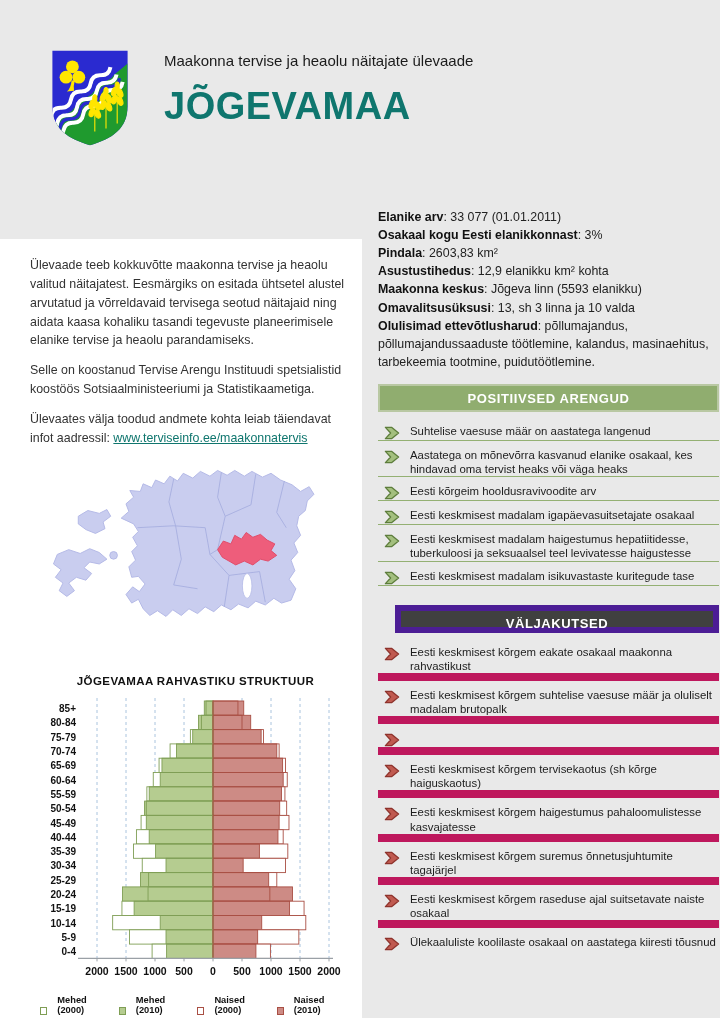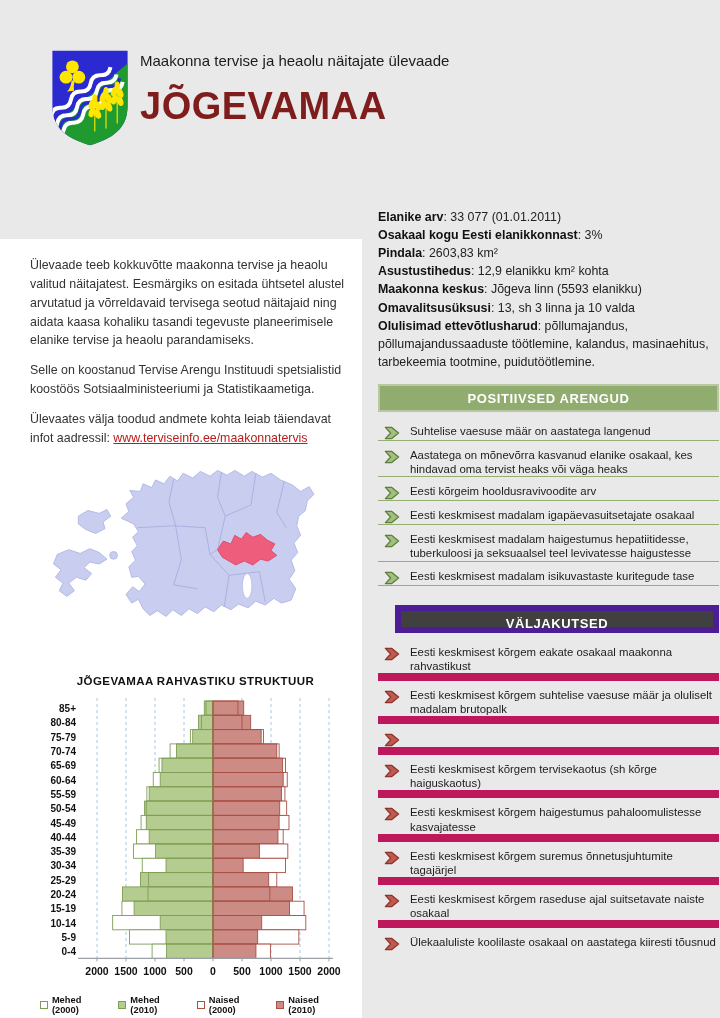--- a/index.html
+++ b/index.html
@@ -10,7 +10,7 @@
   
   .header { position:absolute; left:0; top:0; width:720px; height:195px; display:flex; align-items:flex-start; padding:45px 0 0 50px; }
   .coat { width:80px; height:106px; flex:0 0 auto; }
-  .titles { margin-left:10px; padding-top:7px; }
+  .titles { margin-left:34px; padding-top:7px; }
   .subtitle { font-size:15px; color:#1b1b1b; }
   .title { font-size:38px; font-weight:700; color:#7f1d1d; letter-spacing:0.5px; margin-top:16px; }
 

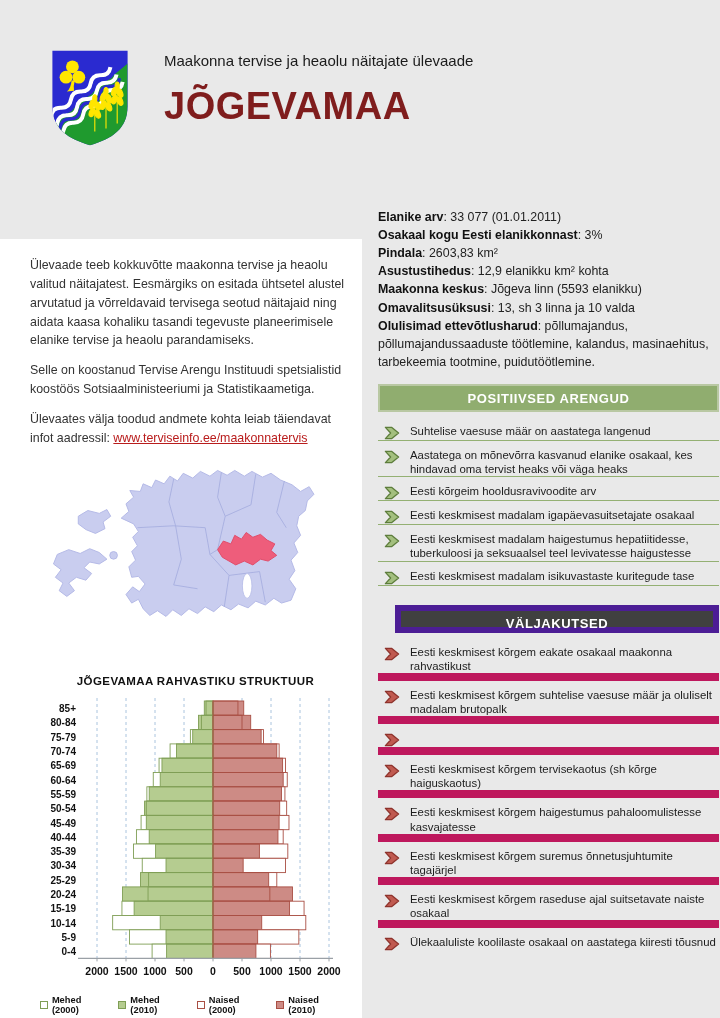--- a/index.html
+++ b/index.html
@@ -12,7 +12,7 @@
   .coat { width:80px; height:106px; flex:0 0 auto; }
   .titles { margin-left:34px; padding-top:7px; }
   .subtitle { font-size:15px; color:#1b1b1b; }
-  .title { font-size:38px; font-weight:700; color:#7f1d1d; letter-spacing:0.5px; margin-top:16px; }
+  .title { font-size:38px; font-weight:700; color:#0f766e; letter-spacing:0.5px; margin-top:16px; }
 
   
   .left-col { position:absolute; left:0; top:195px; width:362px; height:823px; background:#ffffff; padding:17px 15px 0 30px;margin-top:44px; }

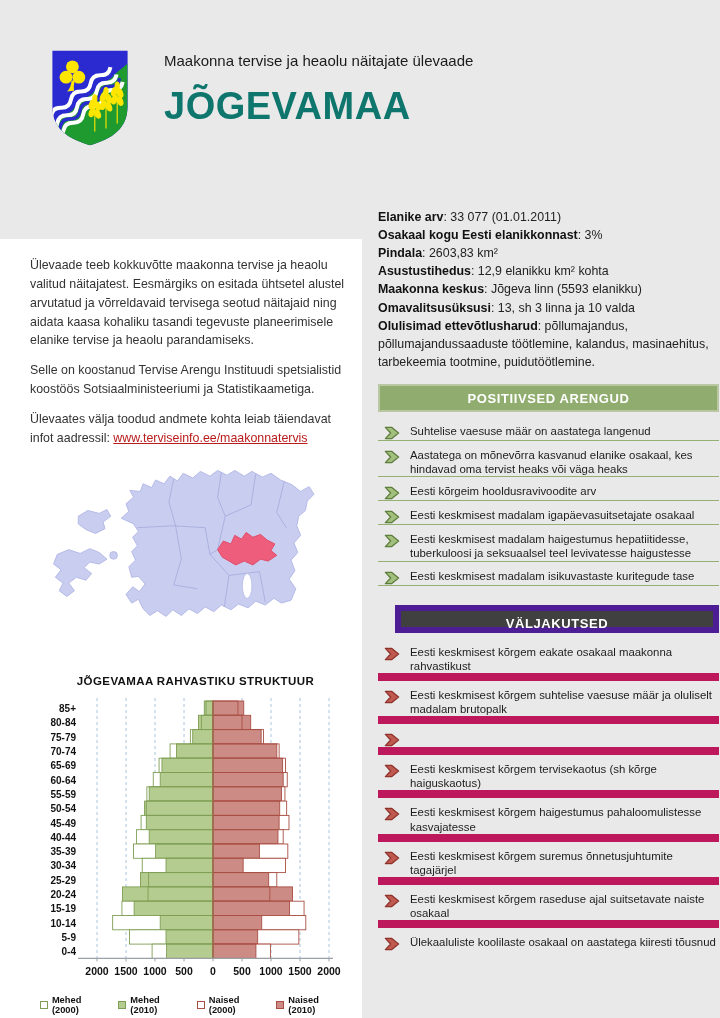--- a/index.html
+++ b/index.html
@@ -20,7 +20,7 @@
 
   
   .intro p { font-size:12.4px; line-height:1.52; color:#333; margin-bottom:11px; }
-  .intro a { color:#b91c1c; text-decoration:underline; cursor:pointer; }
+  .intro a { color:#0f766e; text-decoration:underline; cursor:pointer; }
 
   
   .map { margin-top:10px; }

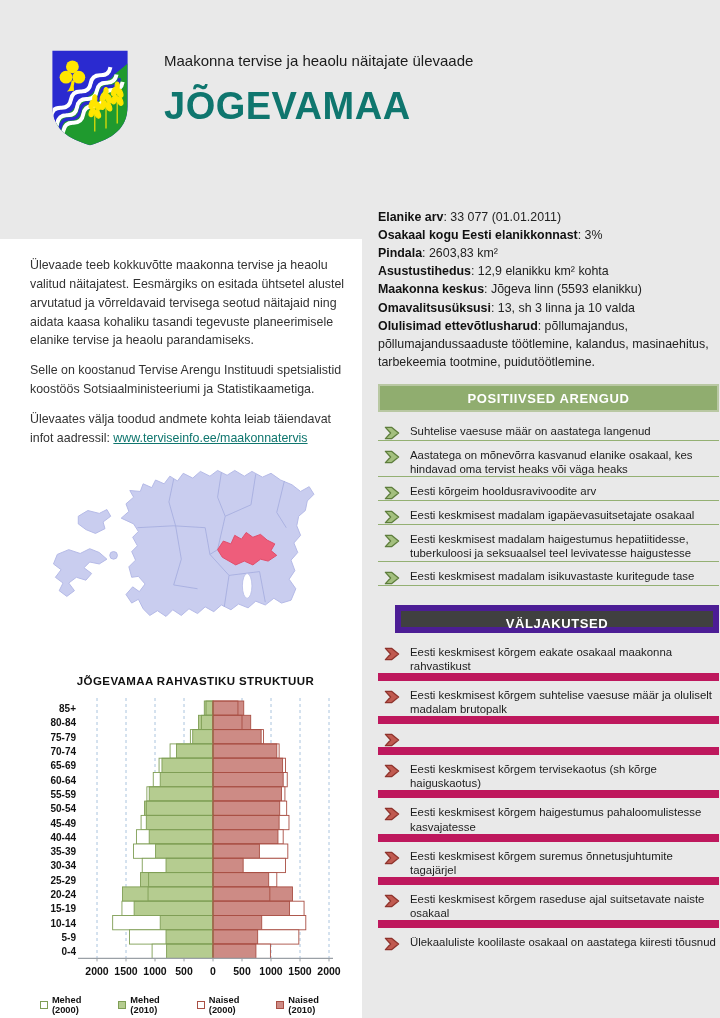--- a/index.html
+++ b/index.html
@@ -30,7 +30,7 @@
   .chart-title { font-size:11.5px; font-weight:700; color:#111; text-align:center; letter-spacing:0.4px; margin-bottom:4px; padding-left:14px; }
   svg text { font-family:"Liberation Sans", sans-serif; }
   .chart-legend { display:flex; justify-content:center; gap:9px; margin-top:4px; padding-left:10px; }
-  .chart-legend .entry { display:flex; align-items:center; gap:4px; font-size:9.3px; font-weight:700; color:#111; }
+  .chart-legend .entry { display:flex; align-items:flex-end; gap:10px; font-size:9.3px; font-weight:700; color:#111; }
   .chart-legend .mark { width:8px; height:8px; display:inline-block; }
 
   

